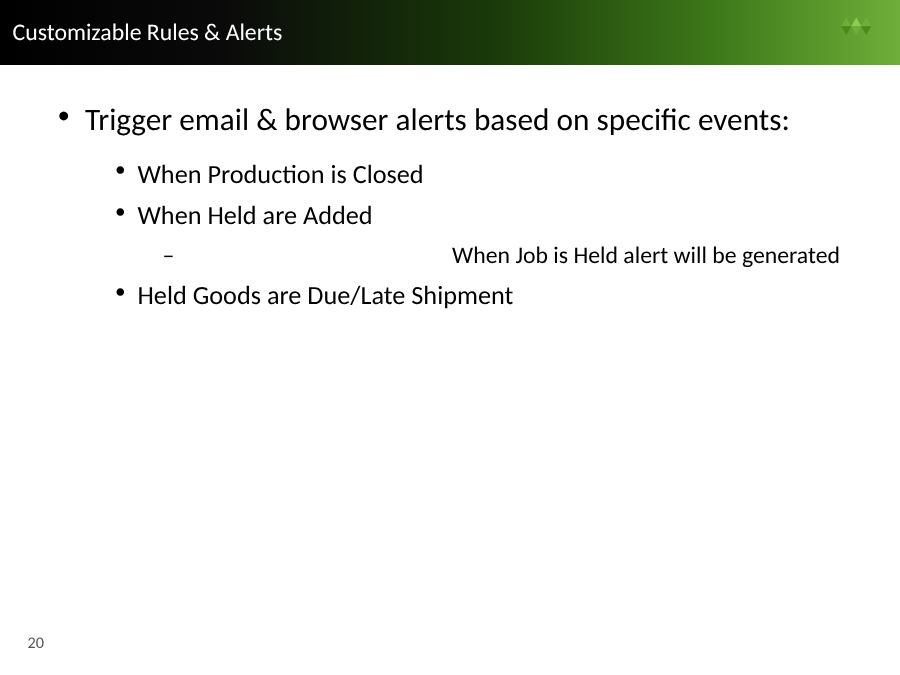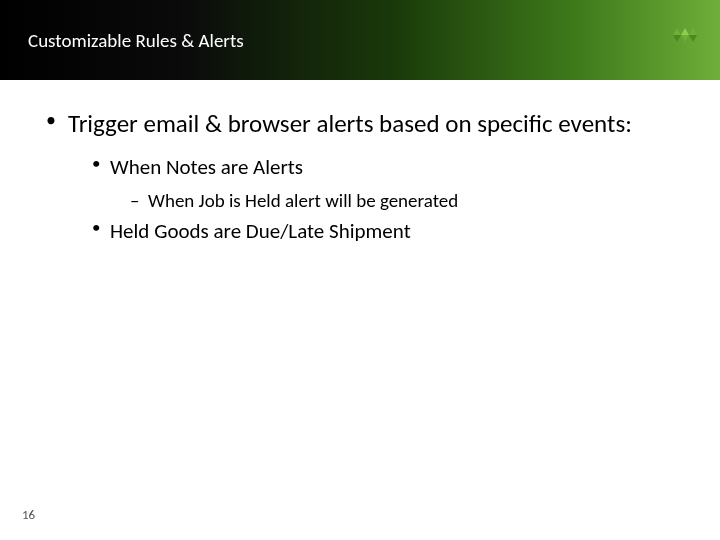--- a/index.html
+++ b/index.html
@@ -13,12 +13,12 @@
   }
   .header {
     width: 100%;
-    height: 80px;
+    height: 52px;
     background: linear-gradient(90deg, #000000 0%, #0a0a0a 25%, #1a3a0a 55%, #3e7a1a 80%, #6fae3a 100%);
     display: flex;
     align-items: center;
     justify-content: space-between;
-    padding: 0 18px 0 28px;
+    padding: 0 18px 0 10px;
   }
   .title {
     color: #ffffff;

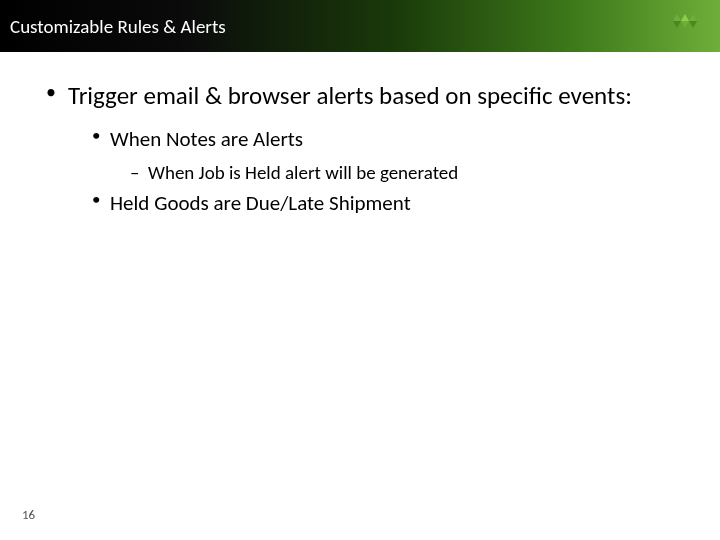--- a/index.html
+++ b/index.html
@@ -88,6 +88,9 @@
       <span>Trigger email &amp; browser alerts based on specific events:</span>
       <ul class="l2">
         <li>
+          <span>When Production is Closed</span>
+        </li>
+        <li>
           <span>When Notes are Alerts</span>
           <ul class="l3">
             <li>

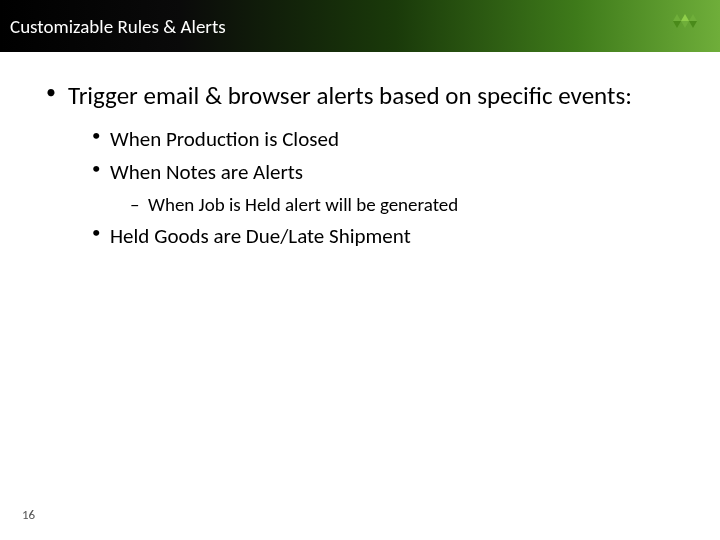--- a/index.html
+++ b/index.html
@@ -91,7 +91,7 @@
           <span>When Production is Closed</span>
         </li>
         <li>
-          <span>When Notes are Alerts</span>
+          <span>When Held are Added</span>
           <ul class="l3">
             <li>
               <span>When Job is Held alert will be generated</span>

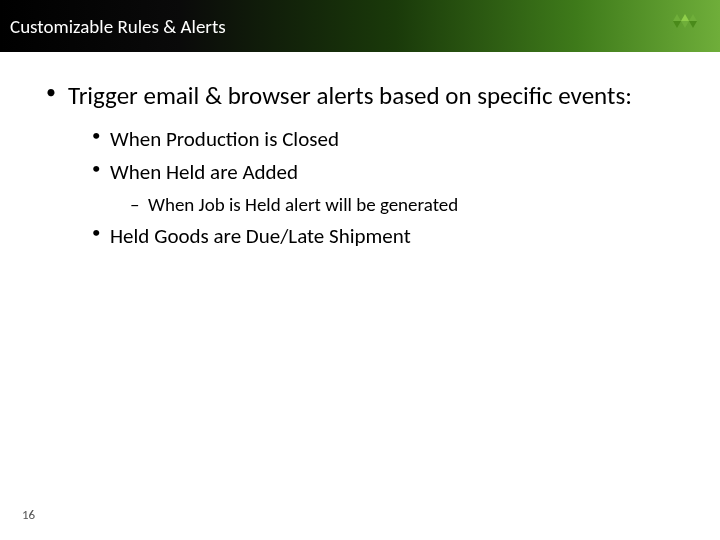--- a/index.html
+++ b/index.html
@@ -53,7 +53,7 @@
   .l2 > li { position: relative; padding-left: 20px; font-size: 21px; line-height: 1.35; margin-bottom: 4px; }
   .l2 > li::before { content: "•"; position: absolute; left: 2px; top: 0; font-size: 17px; }
   .l3 { list-style: none; margin-top: 6px; padding-left: 20px; }
-  .l3 > li { position: relative; padding-left: 18px; font-size: 19px; line-height: 1.35; margin-bottom: 0; }
+  .l3 > li { position: relative; padding-left: 18px; font-size: 19px; line-height: 1.35; margin-bottom: 0; text-align: right; }
   .l3 > li::before { content: "–"; position: absolute; left: 0; top: 0; }
   .page-num {
     position: absolute;

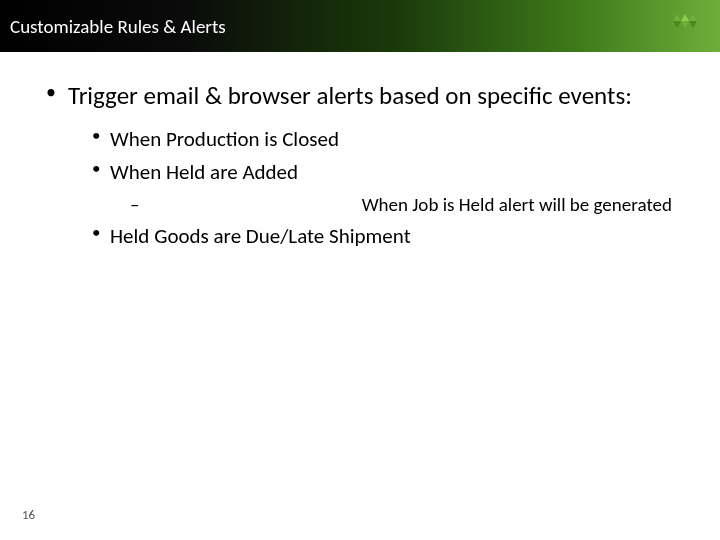--- a/index.html
+++ b/index.html
@@ -106,6 +106,6 @@
   </ul>
 </div>
 
-<div class="page-num">16</div>
+<div class="page-num">20</div>
 
 </body></html>

